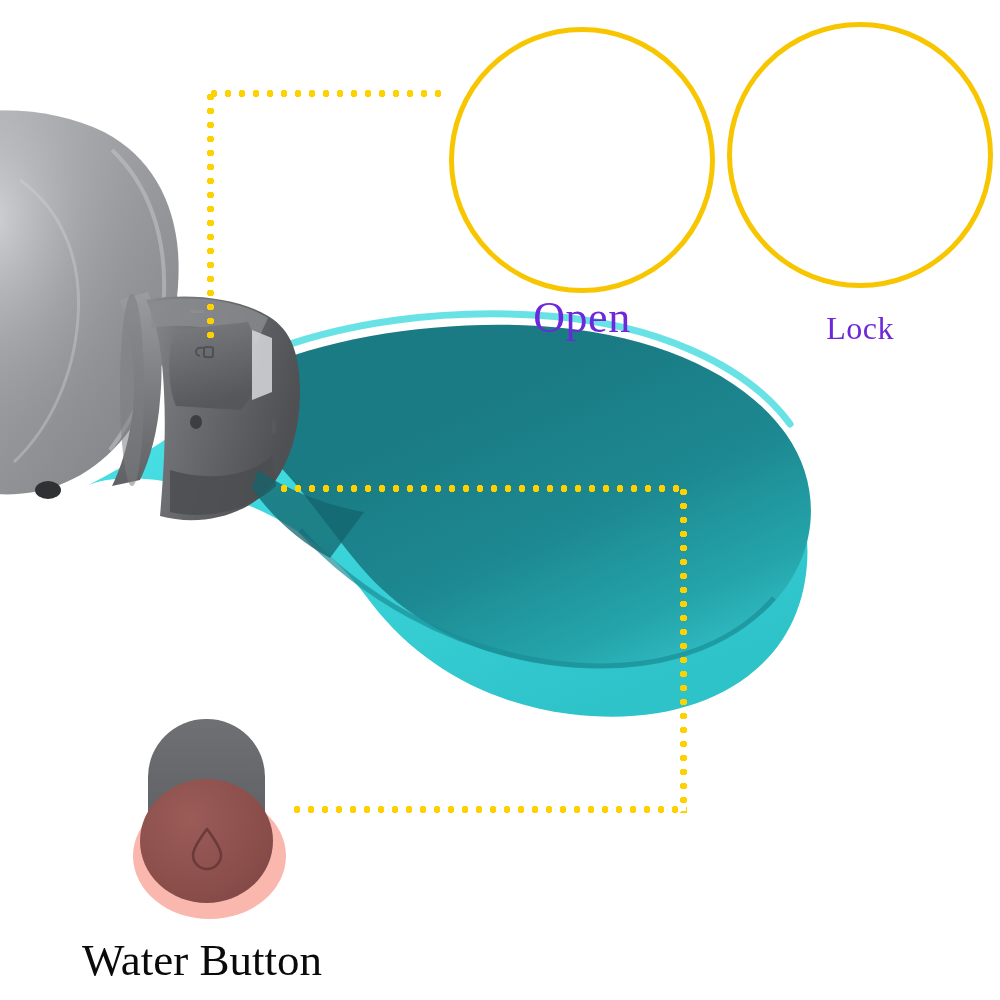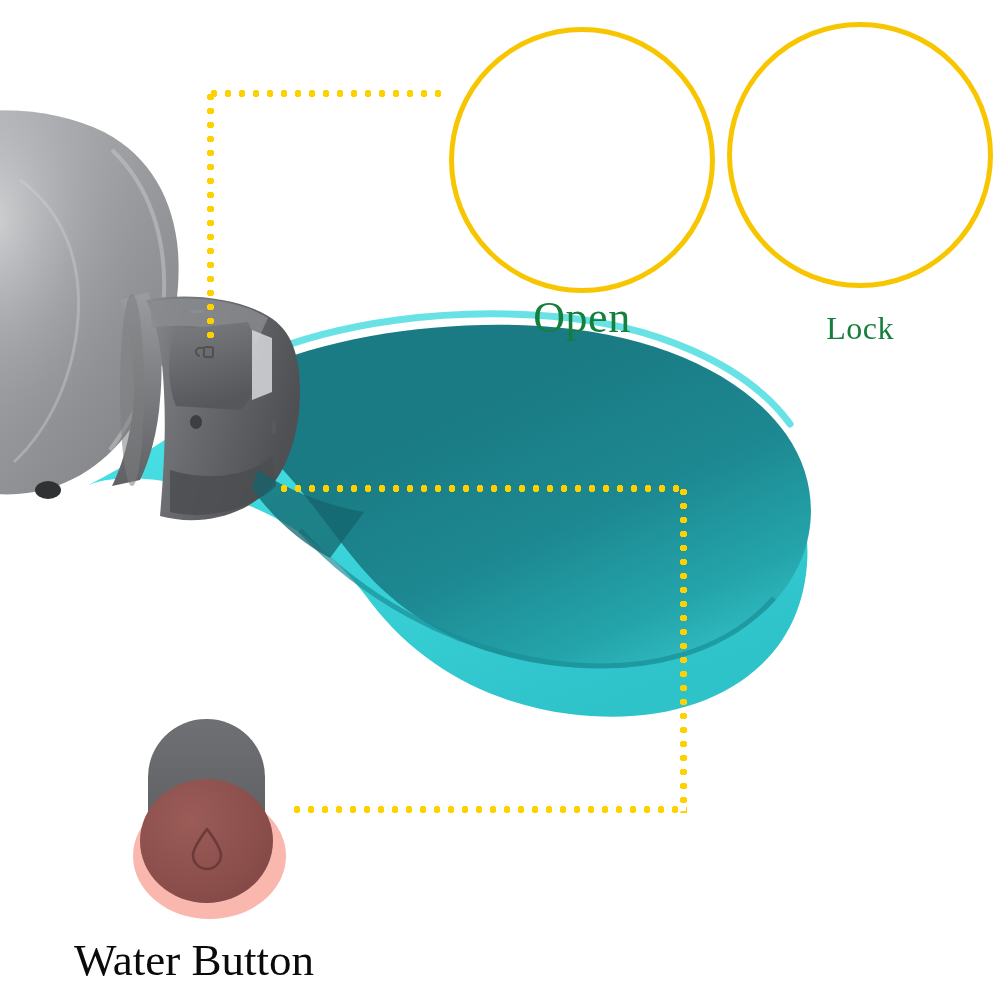--- a/index.html
+++ b/index.html
@@ -56,7 +56,7 @@
   .callout-label {
     position: absolute;
     text-align: center;
-    color: #15803d;
+    color: #6d28d9;
     font-weight: 400;
     letter-spacing: .5px;
     white-space: nowrap;

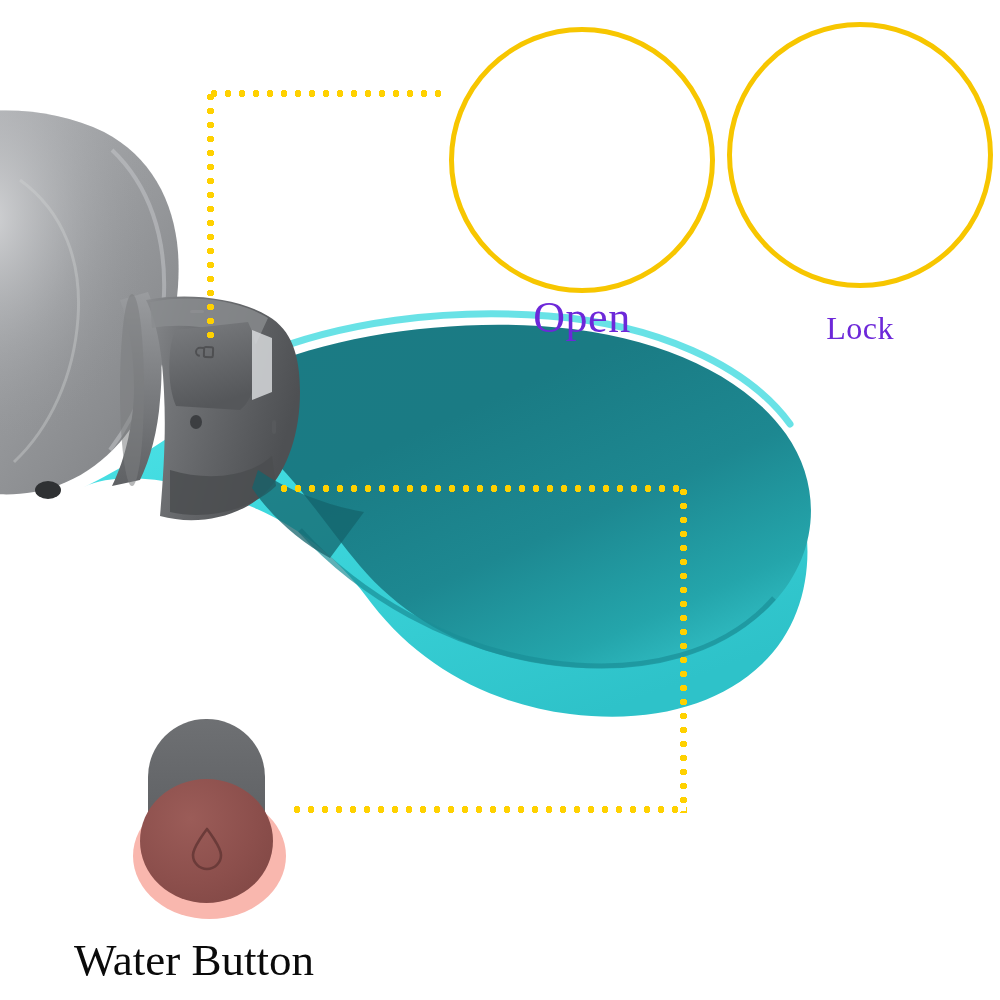--- a/index.html
+++ b/index.html
@@ -327,7 +327,7 @@
     <svg class="abs" style="left:186px; top:824px;" width="42" height="48" viewBox="0 0 42 48">
       <path d="M 21 5 C 21 5 35 23 35 31 A 14 14 0 0 1 7 31 C 7 23 21 5 21 5 Z" fill="none" stroke="#6b3b39" stroke-width="2.6" stroke-linejoin="round"></path>
     </svg>
-    <div class="wb-label" style="left:4px; top:934px; width:380px; font-size:45px;">Water Button</div>
+    <div class="wb-label" style="left:12px; top:934px; width:380px; font-size:45px;">Water Button</div>
   </div>
 
 </div>

